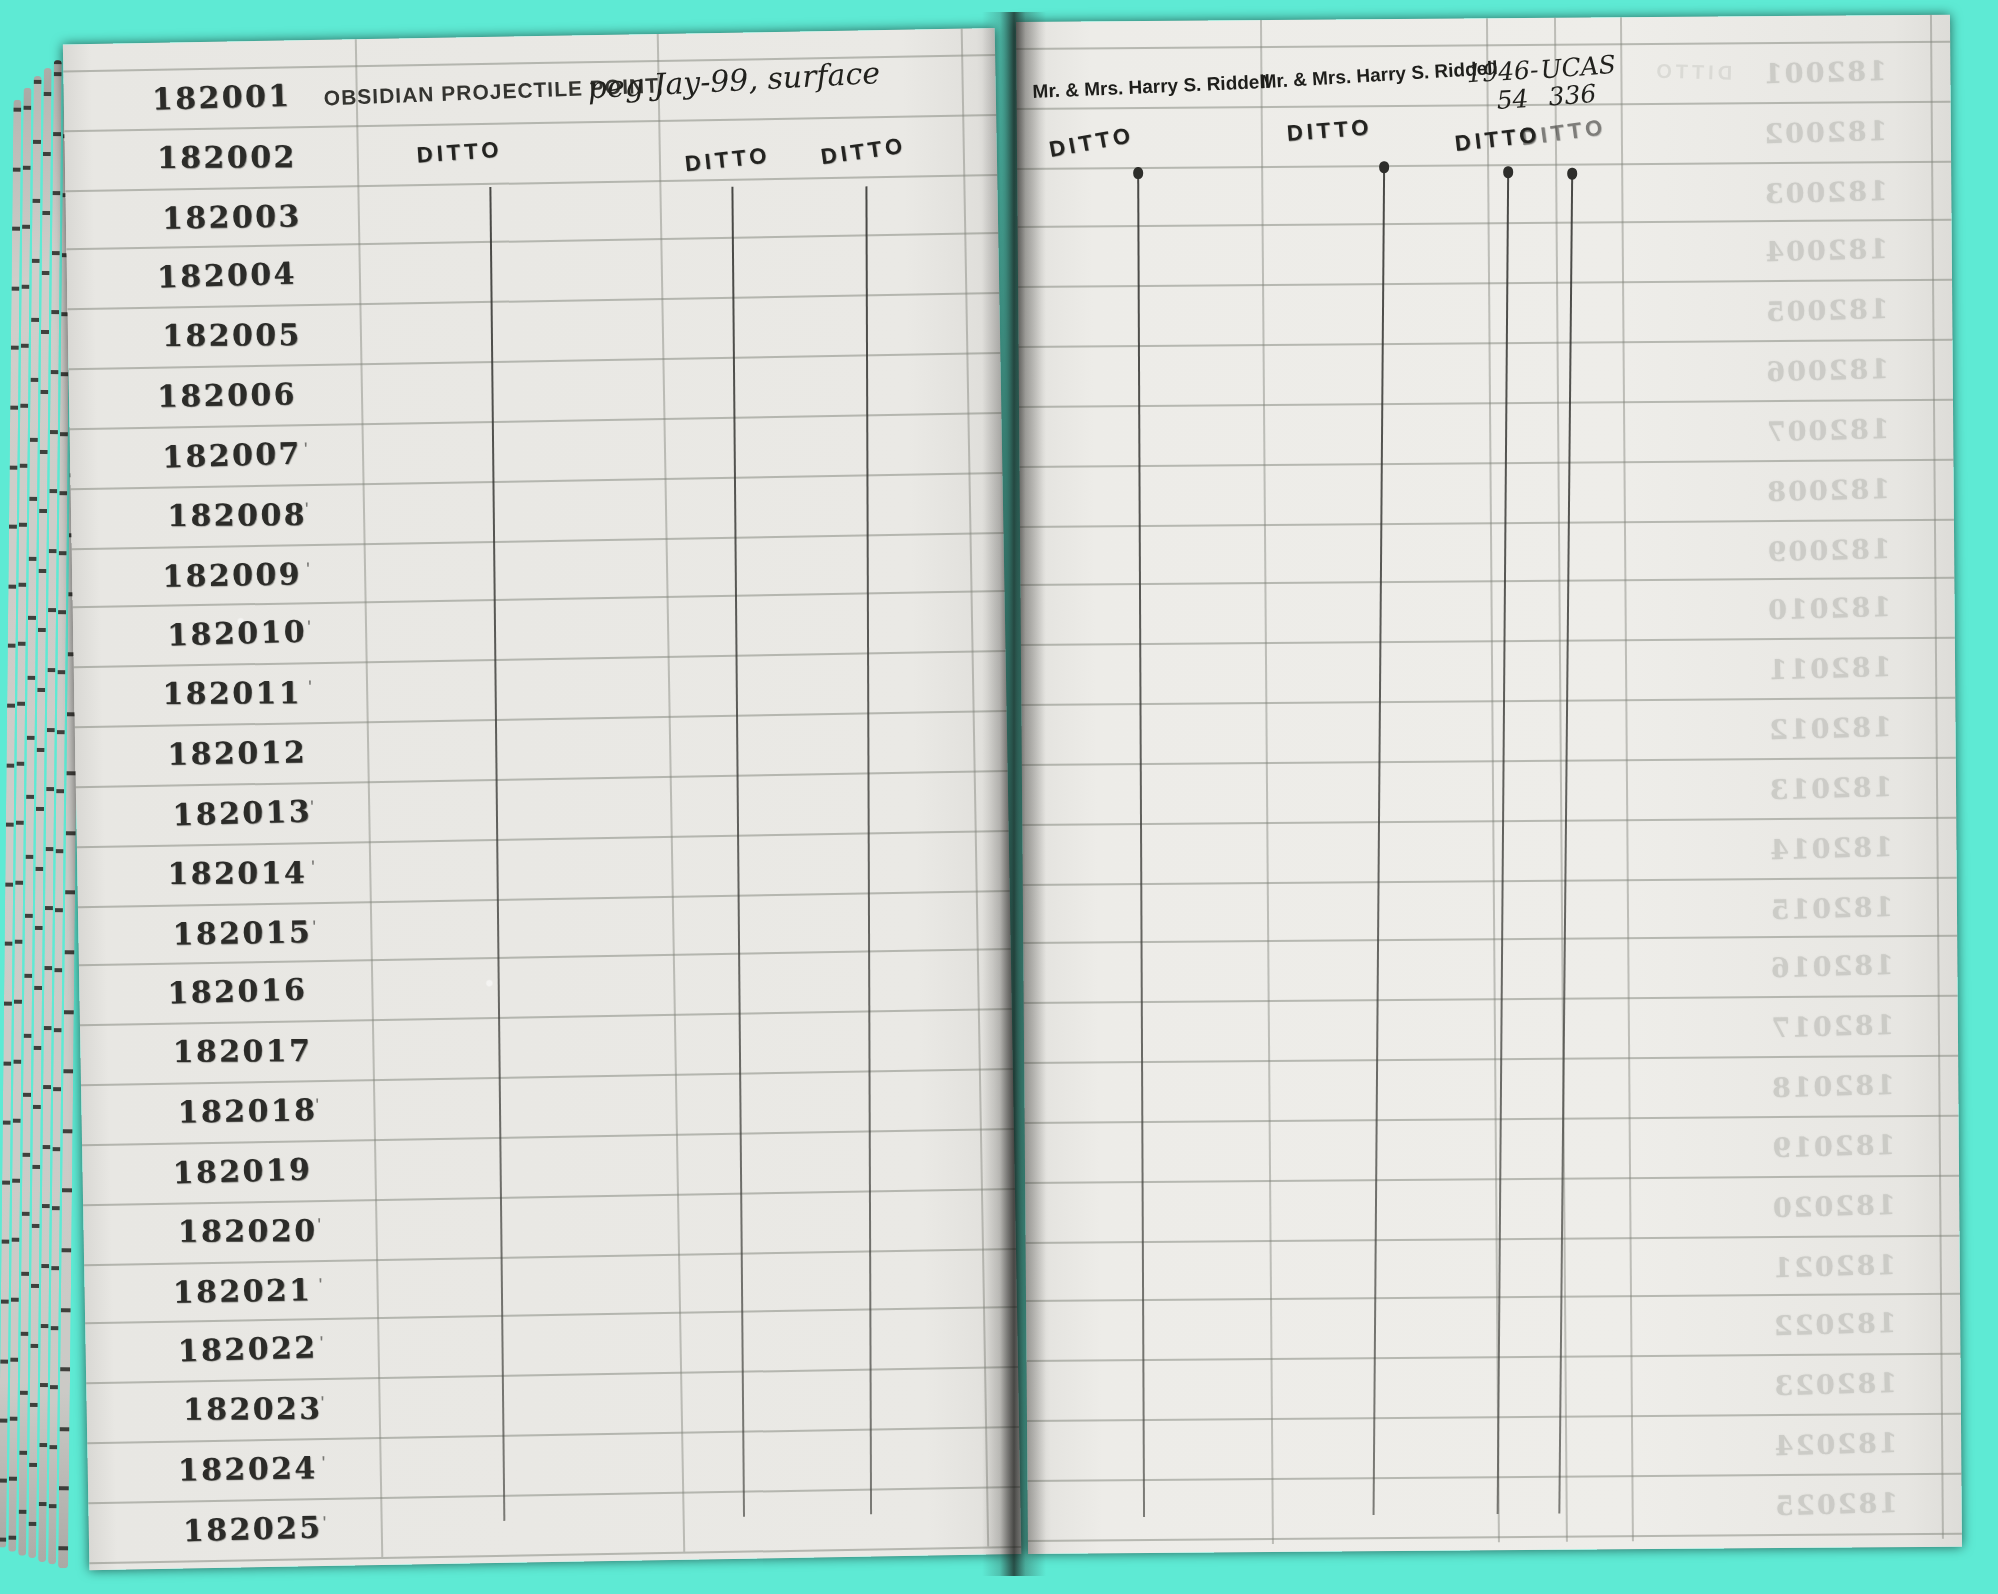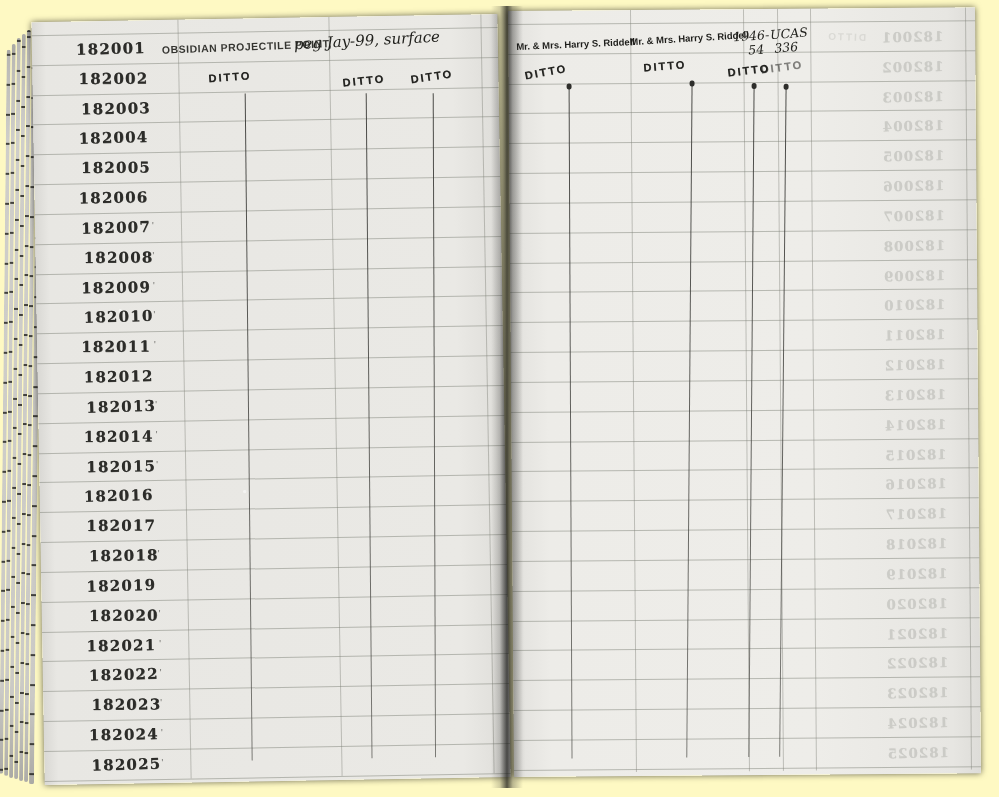--- a/index.html
+++ b/index.html
@@ -7,7 +7,7 @@
        font-family:"Liberation Sans",sans-serif;}
 
   
-  .scan{position:absolute;inset:0;background:#fef9c3;}
+  .scan{position:absolute;inset:0;background:#5eead4;}
 
   
   .edge-stack{position:absolute;left:3px;top:24px;width:37px;height:760px;

